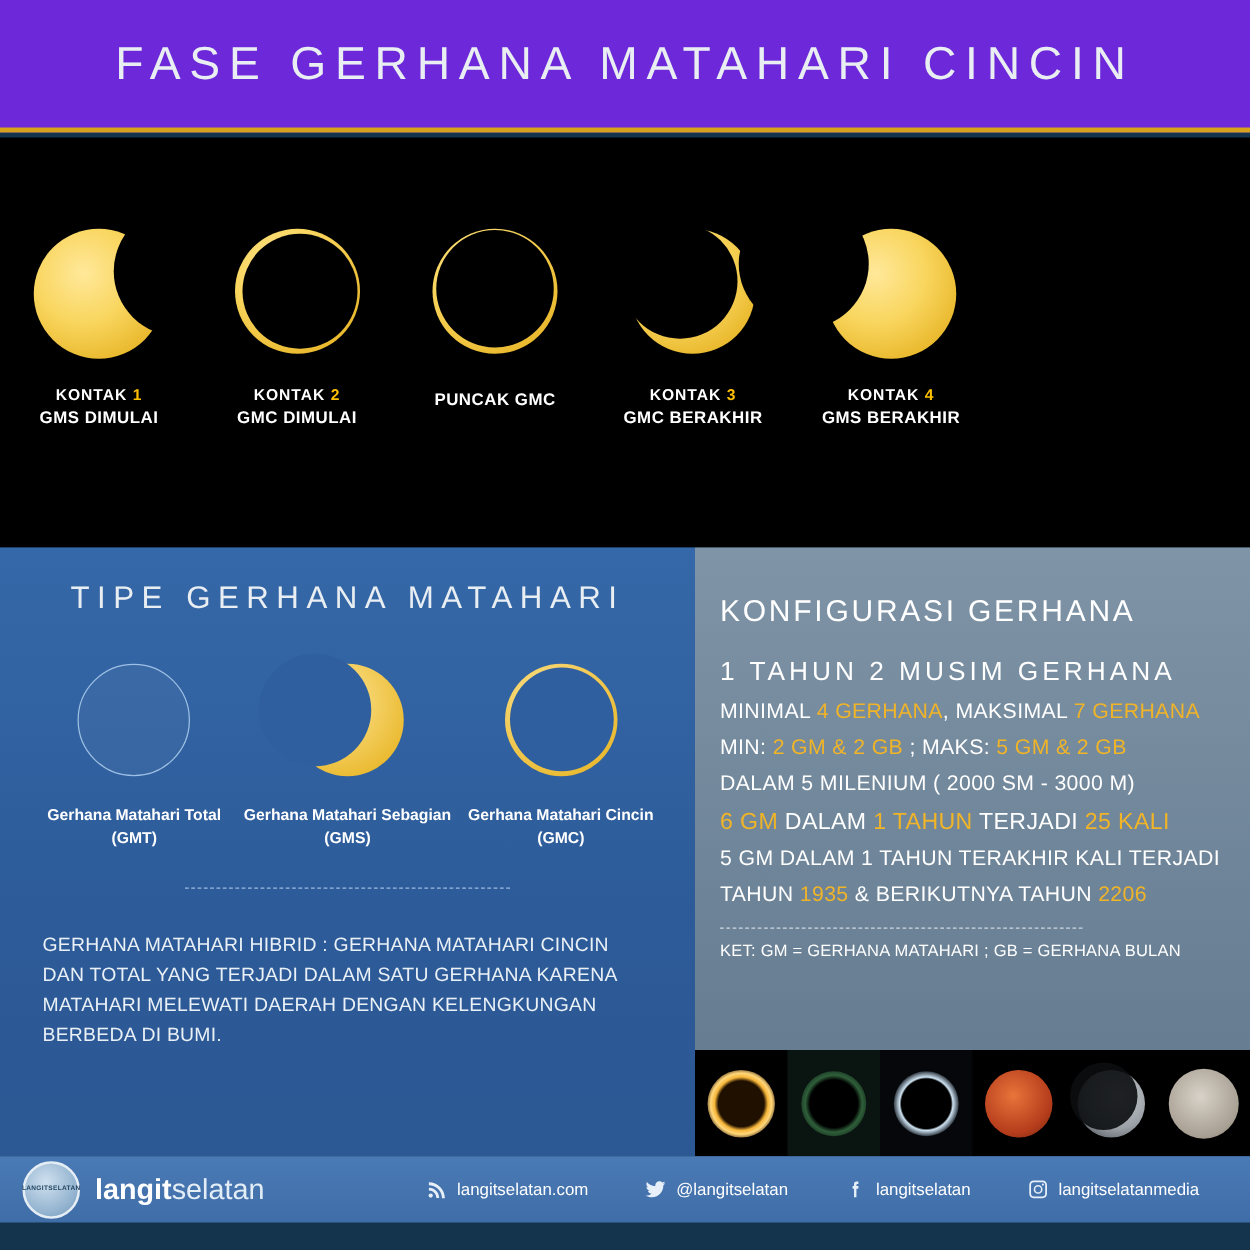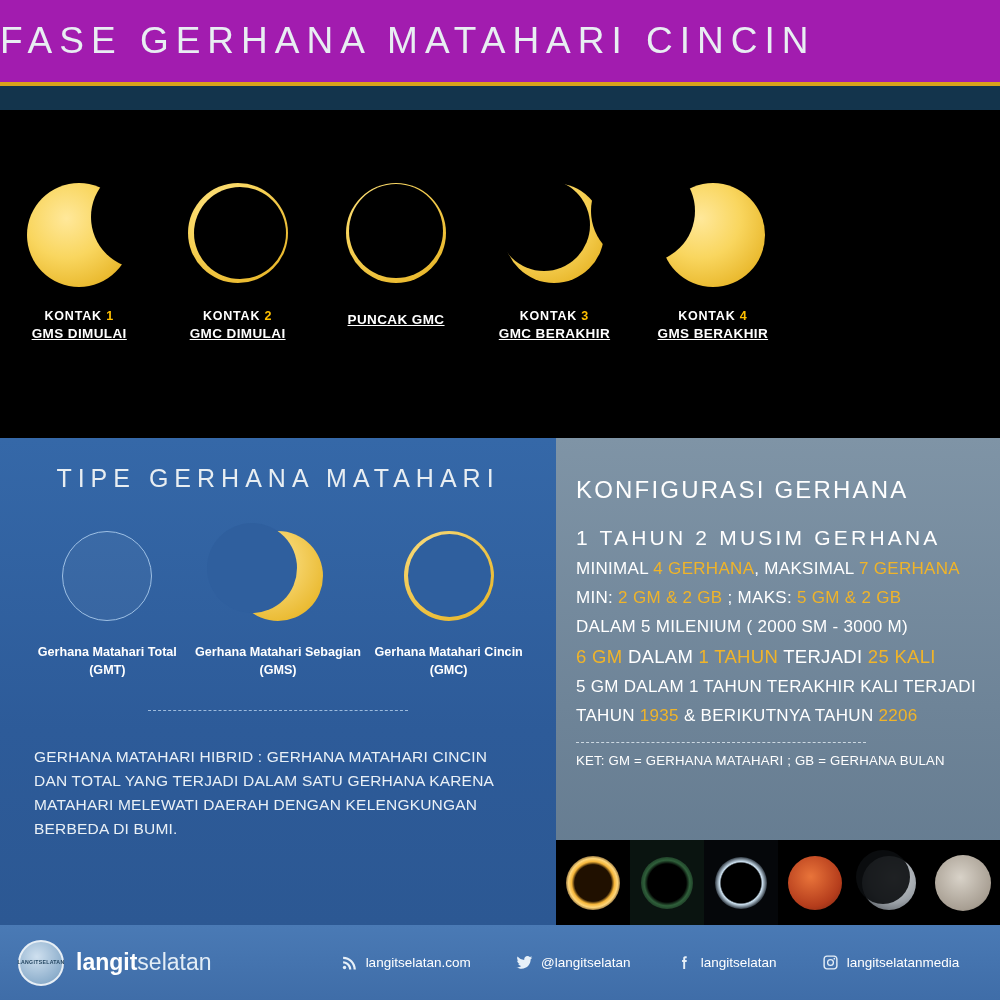--- a/index.html
+++ b/index.html
@@ -13,9 +13,9 @@
 
   
   .header {
-    position: absolute; left: 0; top: 0; width: 1000px; height: 86px;
-    background: #a21caf;
-    display: flex; align-items: center; justify-content: flex-start;
+    position: absolute; left: 0; top: 0; width: 1000px; height: 106px;
+    background: #6d28d9;
+    display: flex; align-items: center; justify-content: center;
     border-bottom: 4px solid #d9a21b;
   }
   .header-title {

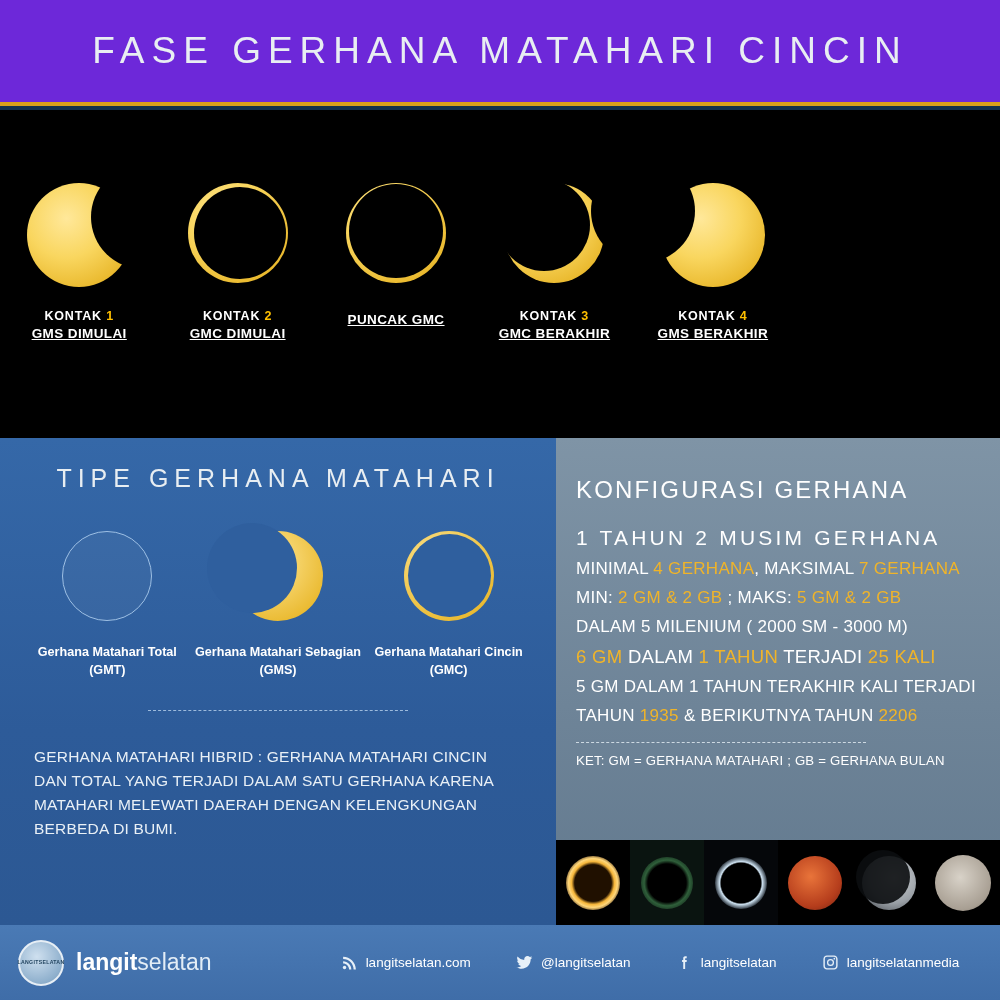--- a/index.html
+++ b/index.html
@@ -43,7 +43,7 @@
   .phase-caption { margin-top: 14px; text-align: center; color: #ffffff; }
   .phase-caption .l1 { font-size: 12.5px; font-weight: bold; letter-spacing: .8px; }
   .phase-caption .l1 b { color: #ffc000; }
-  .phase-caption .l2 { font-size: 13.5px; font-weight: bold; letter-spacing: .4px; margin-top: 3px; text-decoration: underline; }
+  .phase-caption .l2 { font-size: 13.5px; font-weight: bold; letter-spacing: .4px; margin-top: 3px; }
 
   
   .sun {

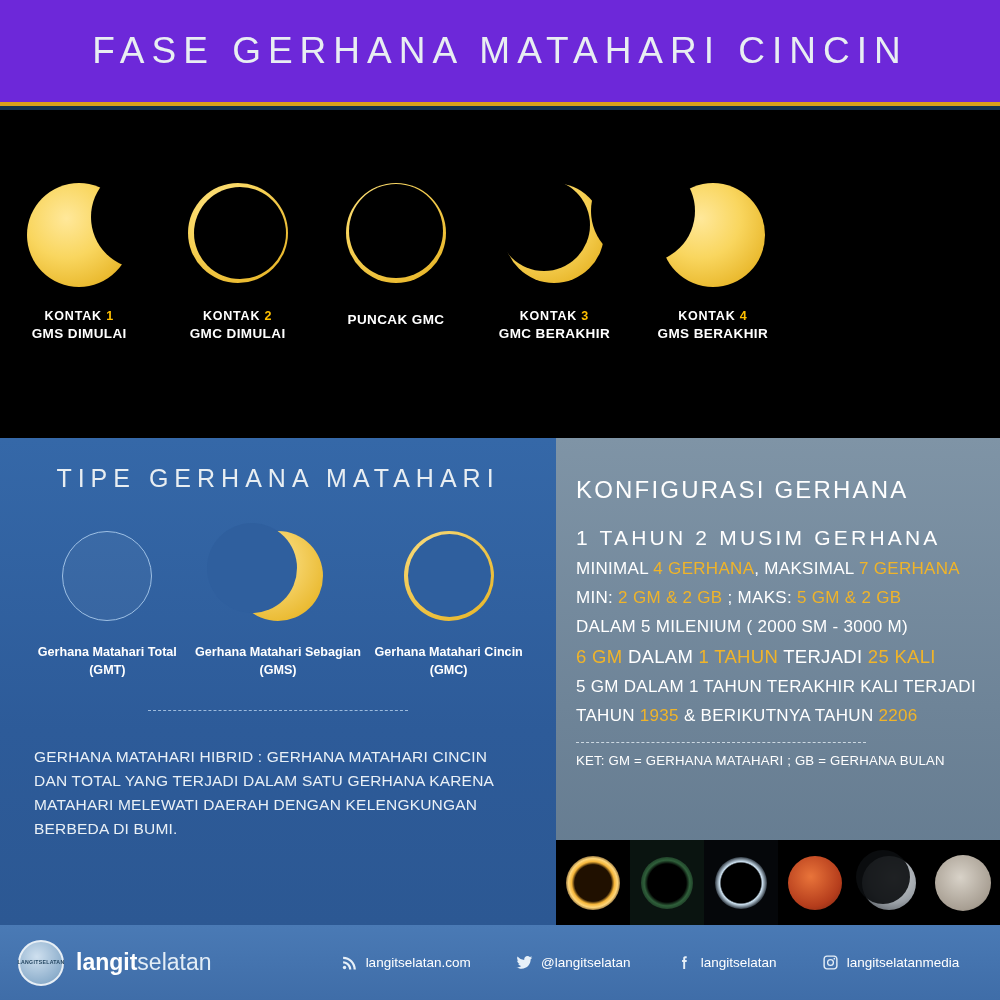--- a/index.html
+++ b/index.html
@@ -105,7 +105,7 @@
 
   
   .footer {
-    position: absolute; left: 0; top: 925px; width: 1000px; height: 75px;
+    position: absolute; left: 0; top: 925px; width: 1000px; height: 53px;
     background: linear-gradient(180deg, #4a7ab5 0%, #3f6da8 100%);
     display: flex; padding: 0 18px;
   }

